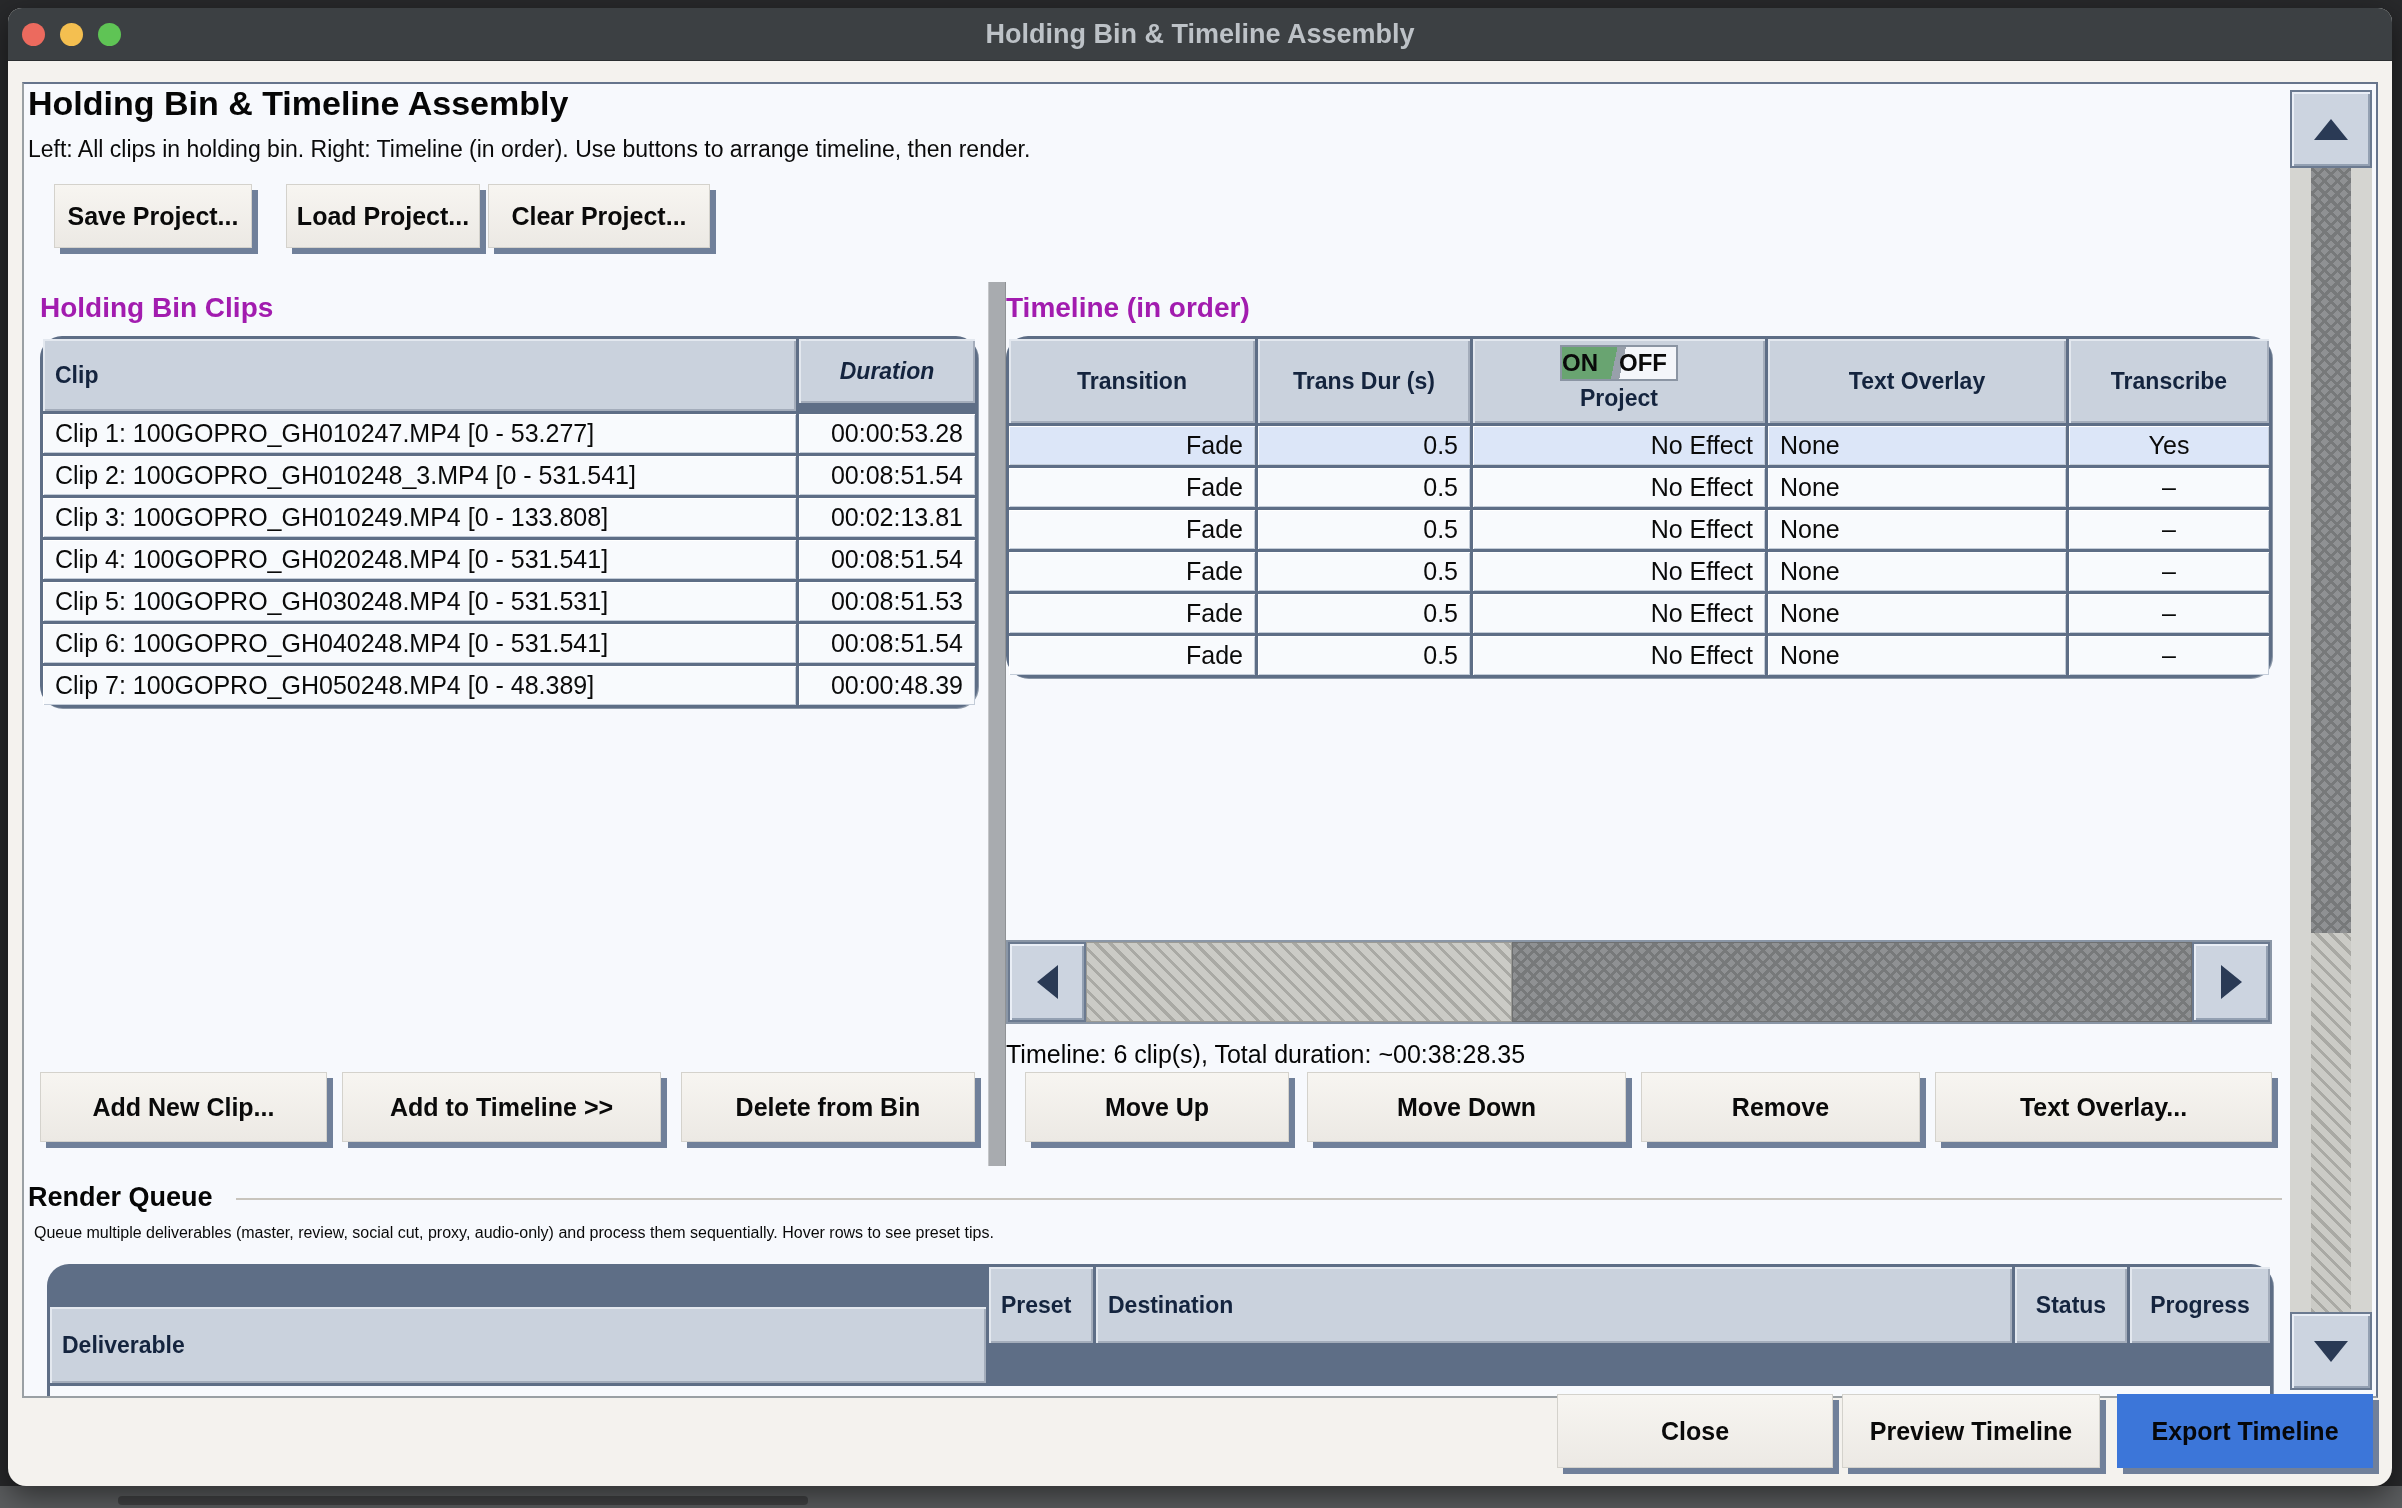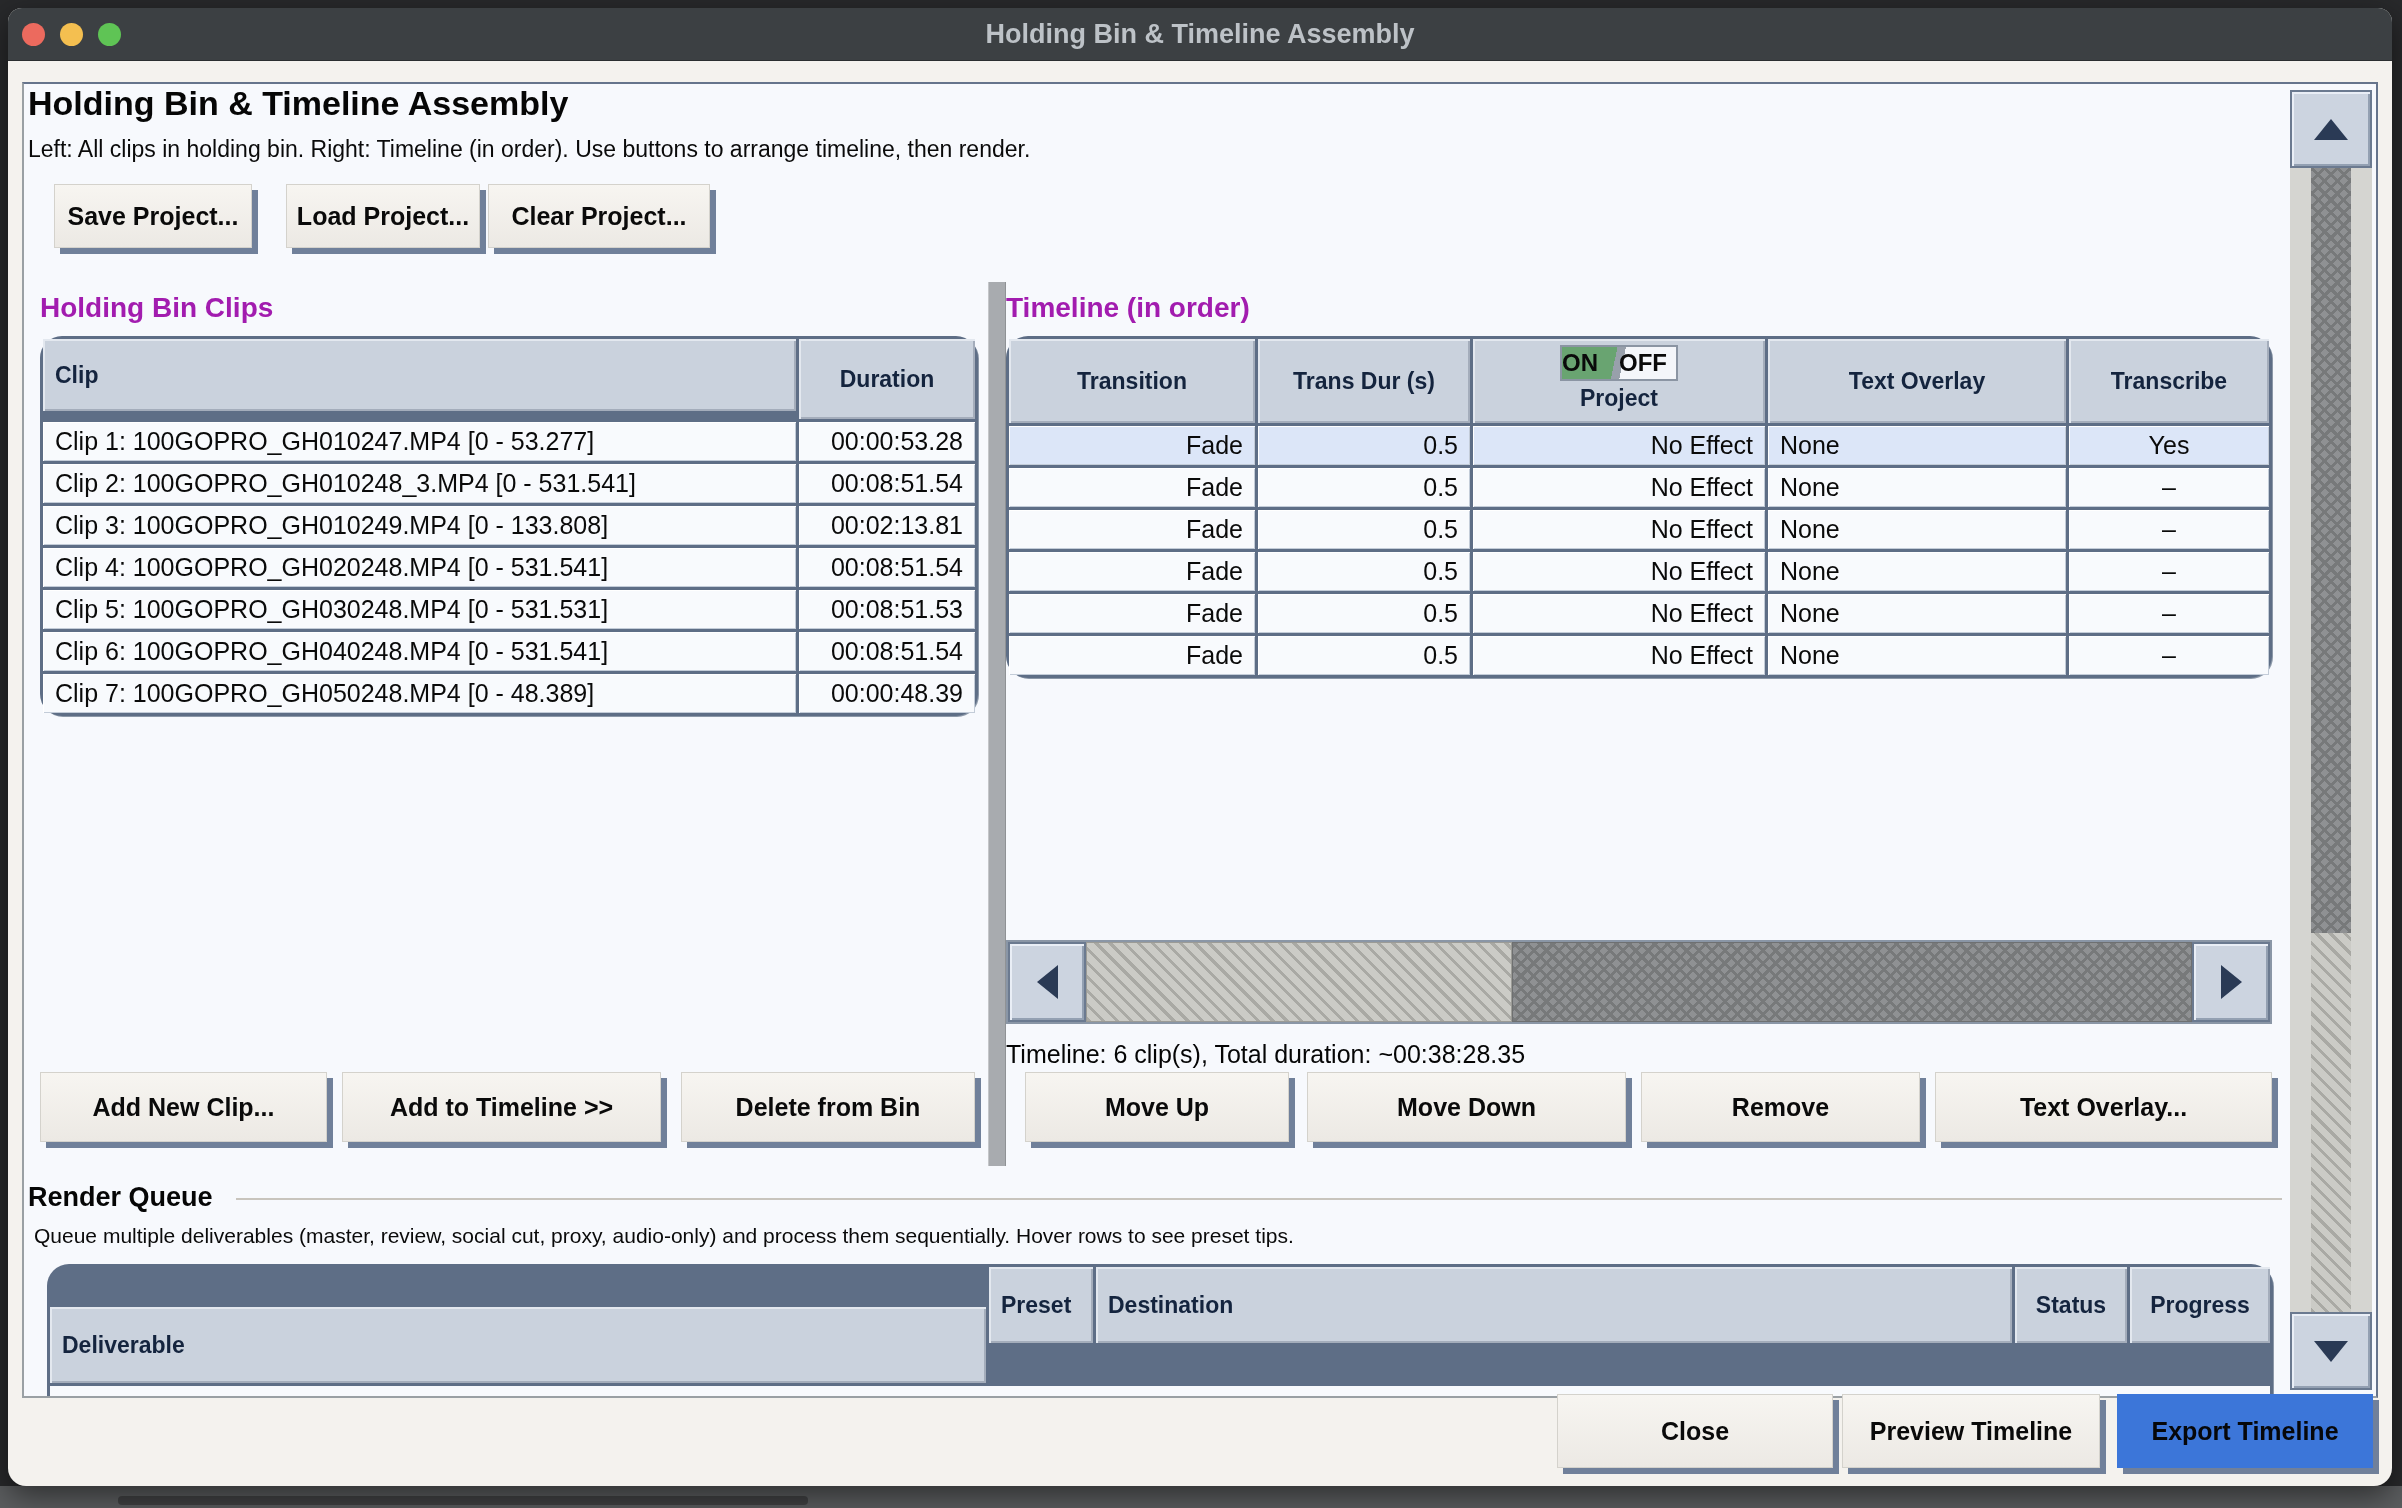--- a/index.html
+++ b/index.html
@@ -182,7 +182,7 @@
     <div class="tbl" style="left:16px; top:252px; width:938px;">
       <div class="trow">
         <div class="hcell bin-clip al" style="height:72px;">Clip</div>
-        <div class="hcell bin-dur ac" style="height:80px;">Duration</div>
+        <div class="hcell bin-dur ac" style="height:64px;font-style:italic;">Duration</div>
       </div>
       <div class="trow">
         <div class="cell bin-clip al row-h">Clip 1: 100GOPRO_GH010247.MP4 [0 - 53.277]</div>

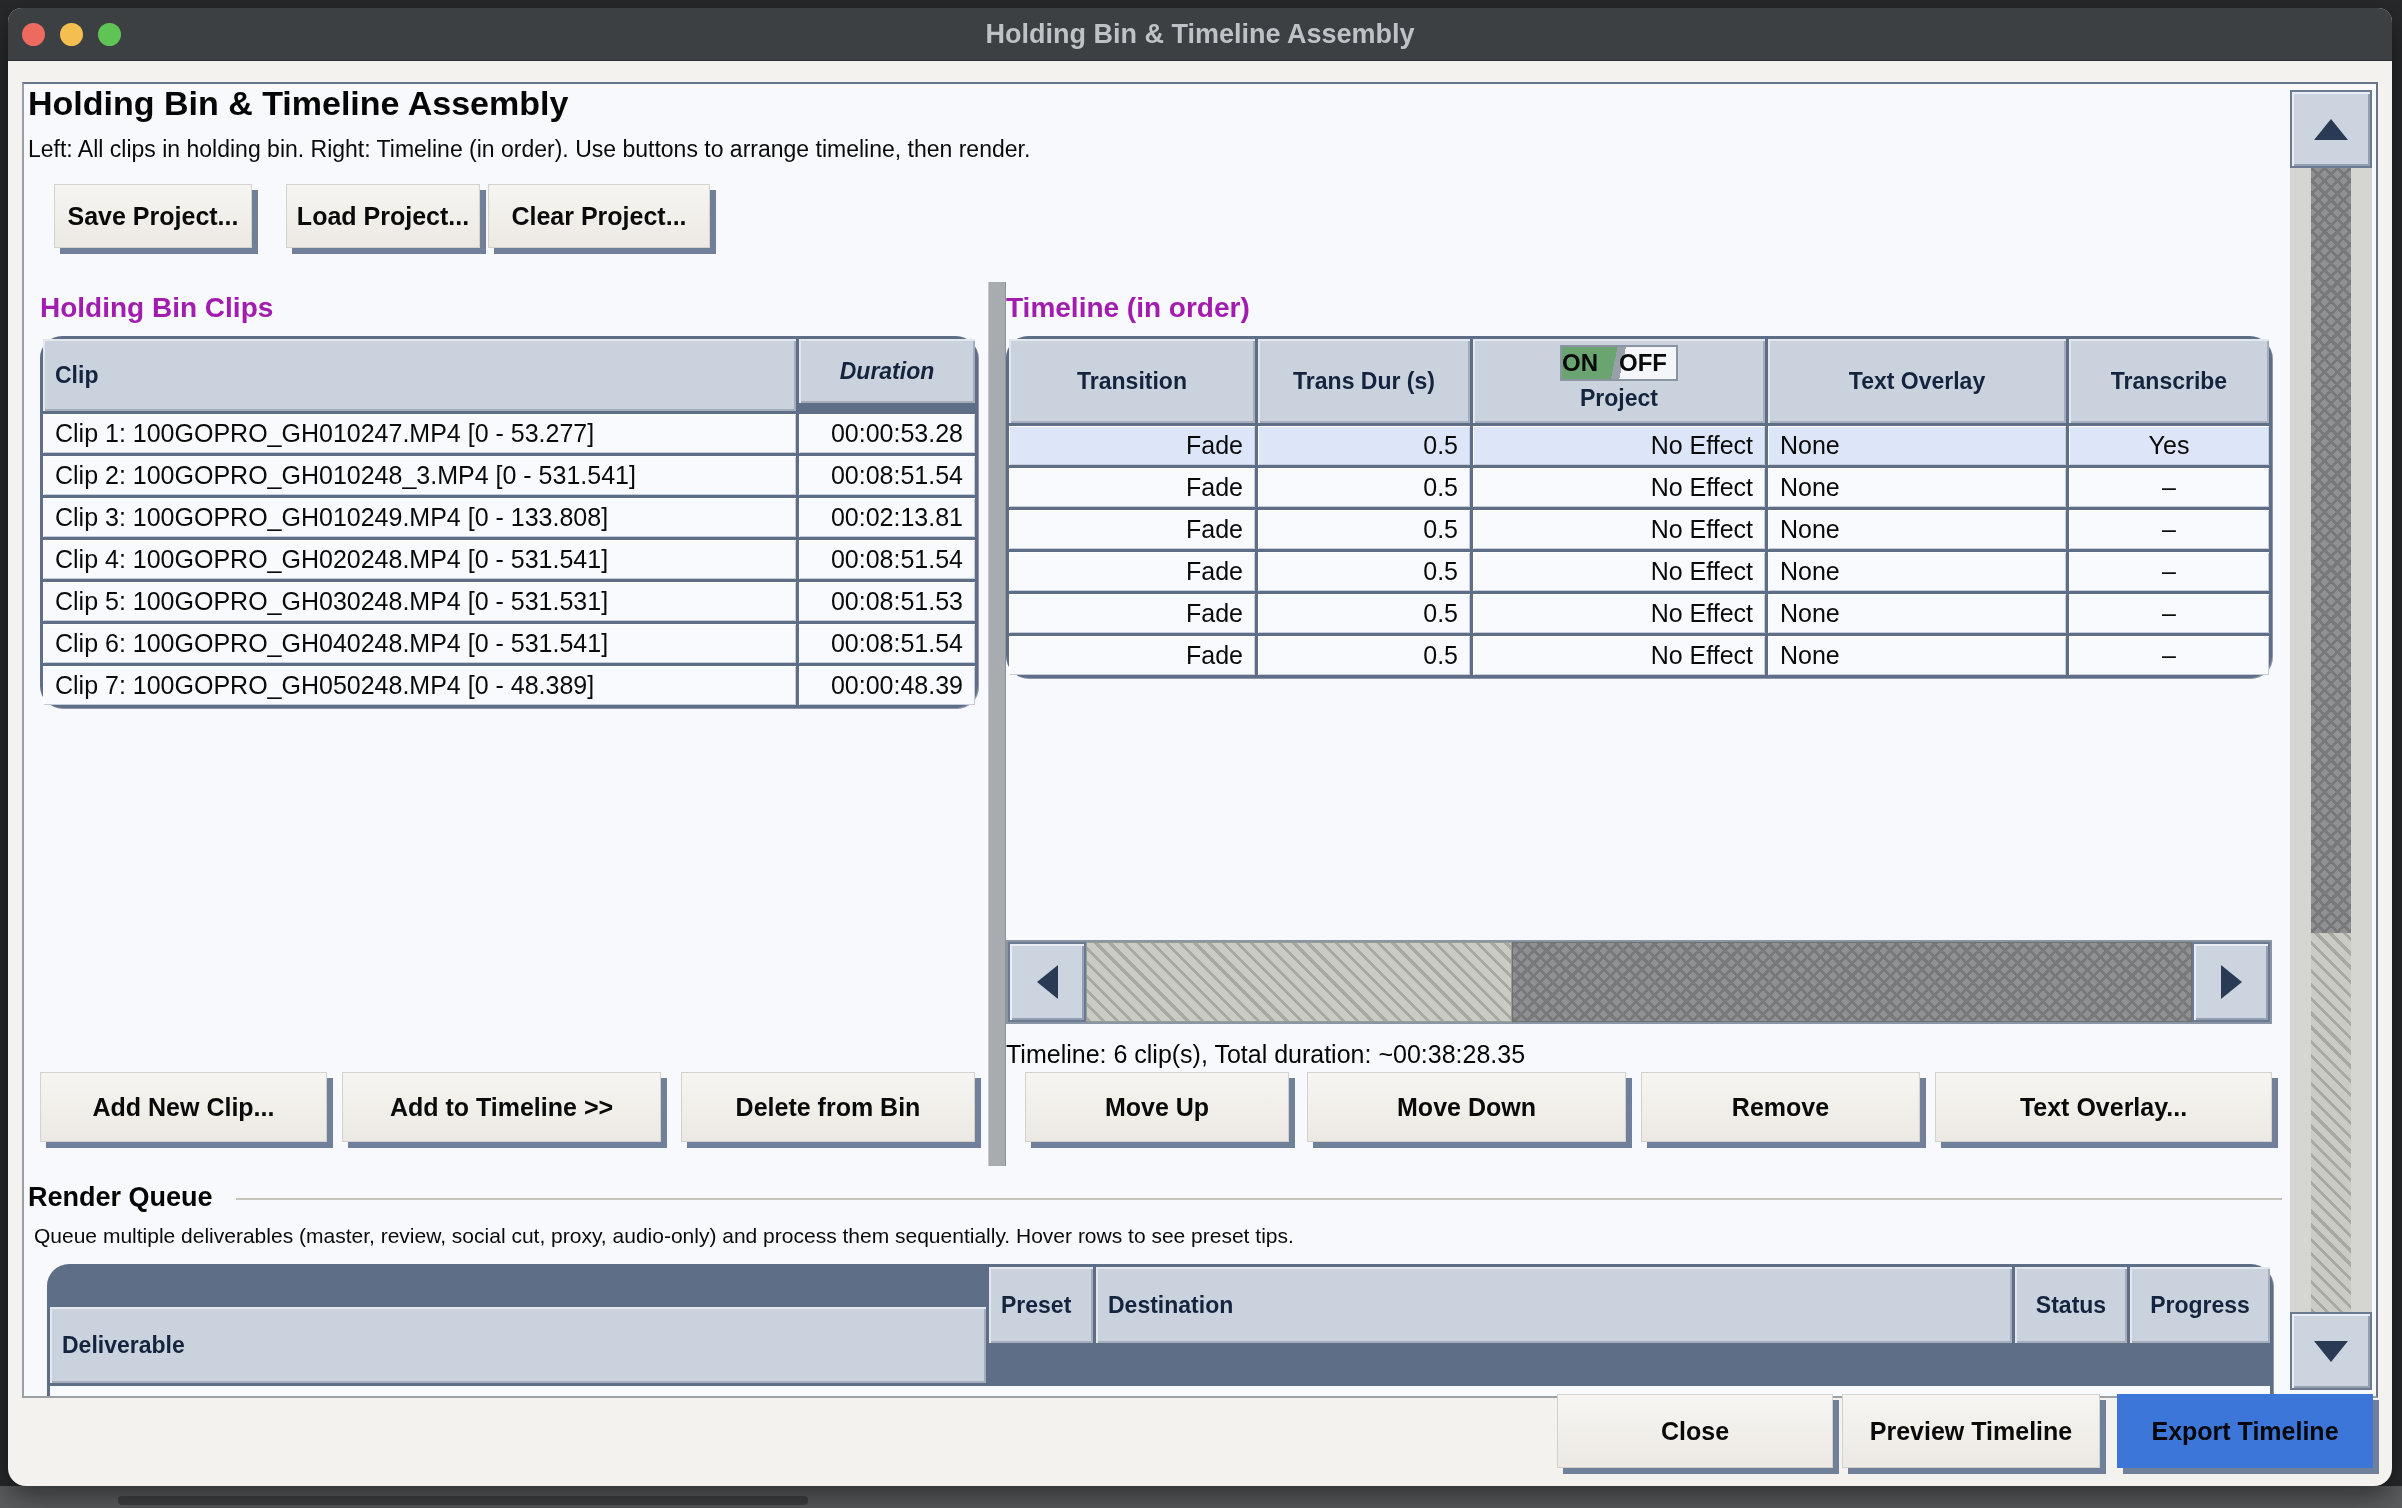--- a/index.html
+++ b/index.html
@@ -145,7 +145,7 @@
   
   .rq-label { position:absolute; left:4px; top:1098px; font-size:27px; font-weight:700; color:#060606; }
   .rq-line  { position:absolute; left:212px; top:1114px; width:2046px; height:2px; background:#c8c4bd; }
-  .rq-desc  { position:absolute; left:10px; top:1140px; font-size:21px; color:#0a0a0a; }
+  .rq-desc  { position:absolute; left:10px; top:1140px; font-size:16px; color:#0a0a0a; }
   .rq-body-empty { height:44px; background:#f8fafd; margin-top:3px; }
 
   .status-line { position:absolute; left:982px; top:956px; font-size:25px; color:#050505; }

